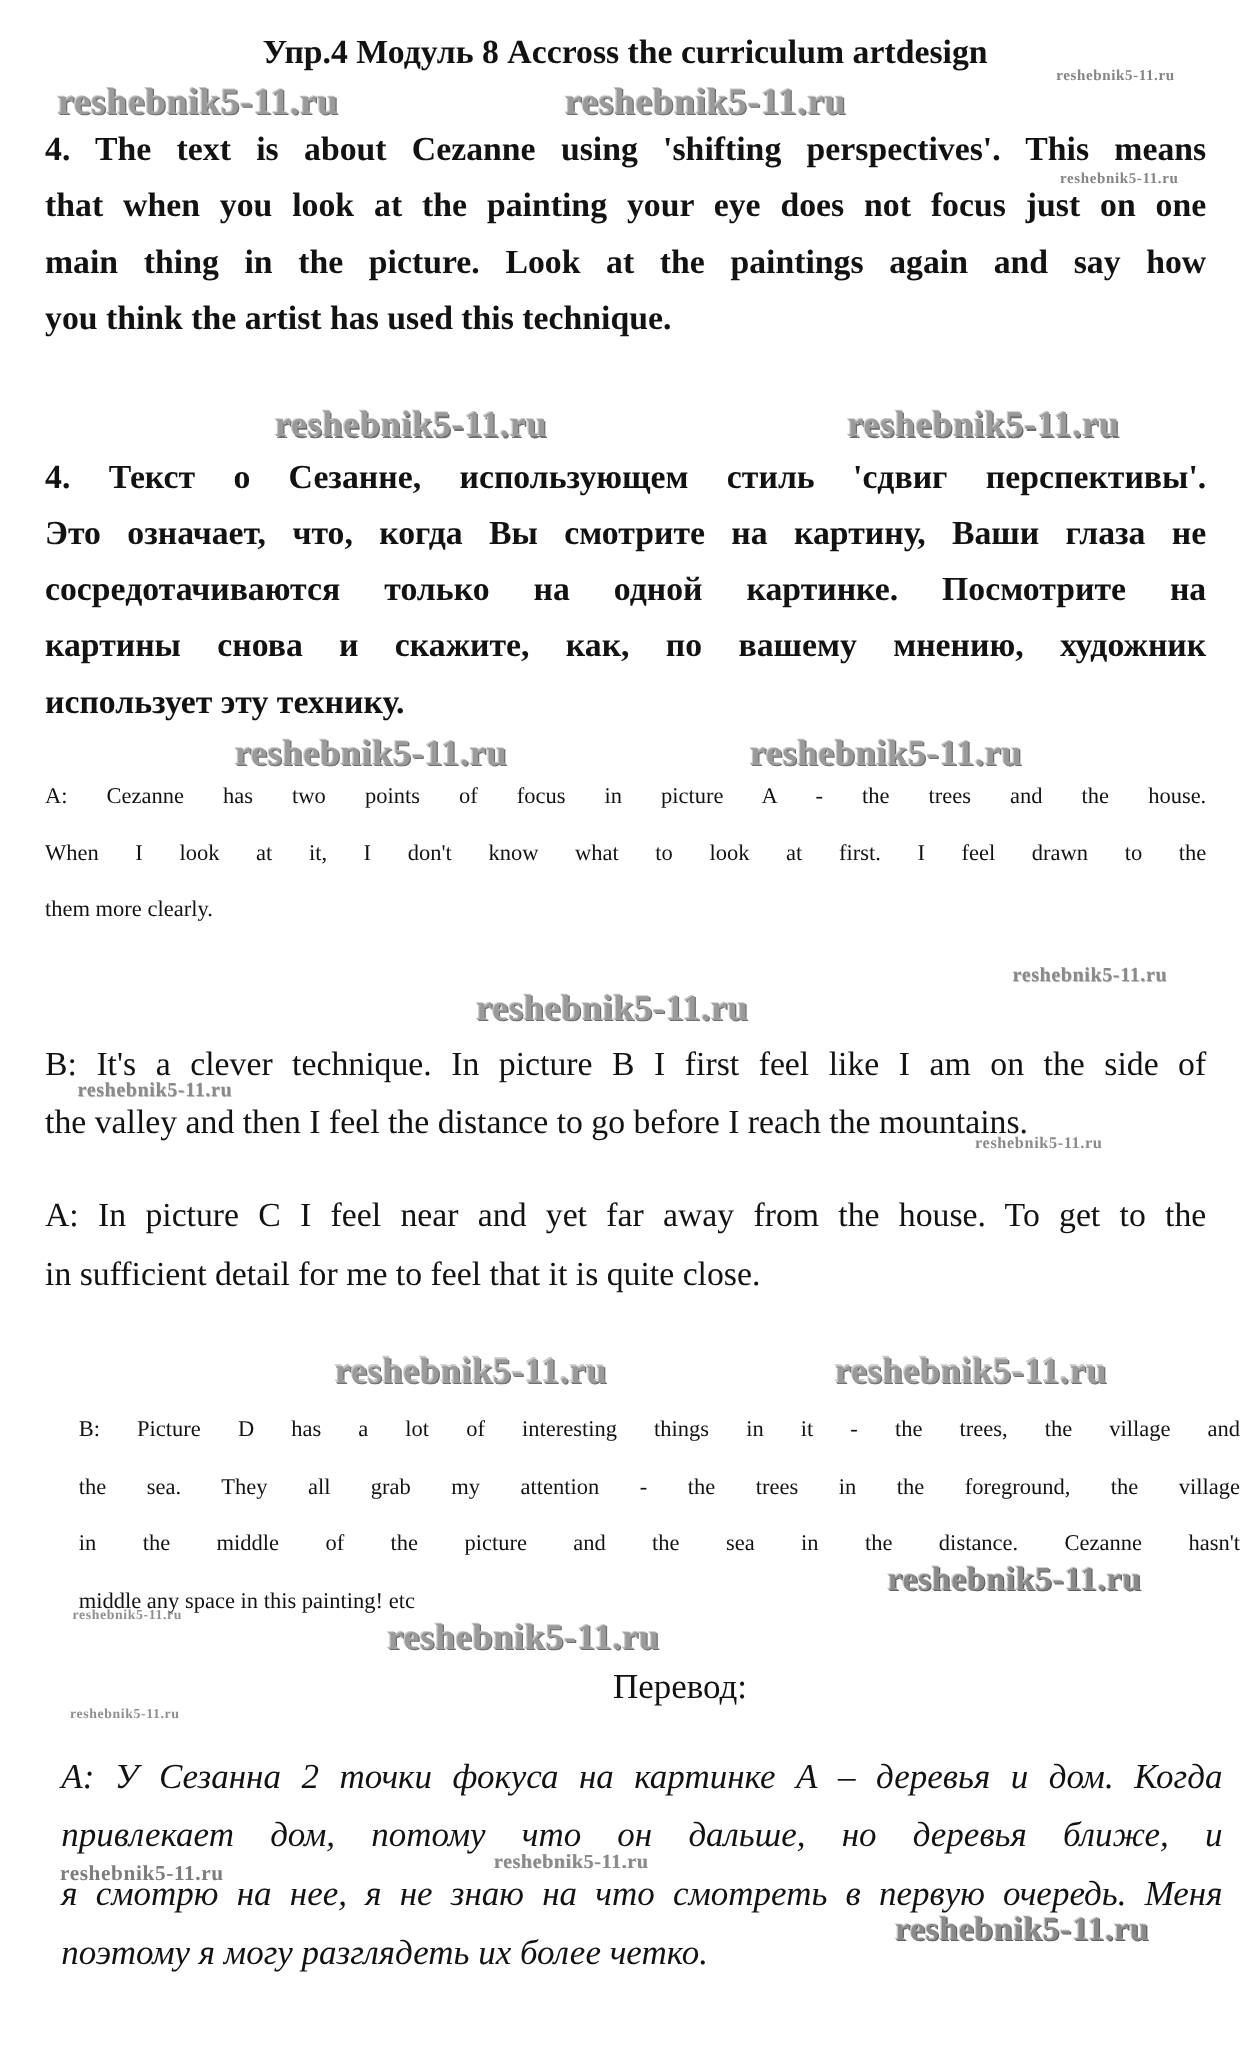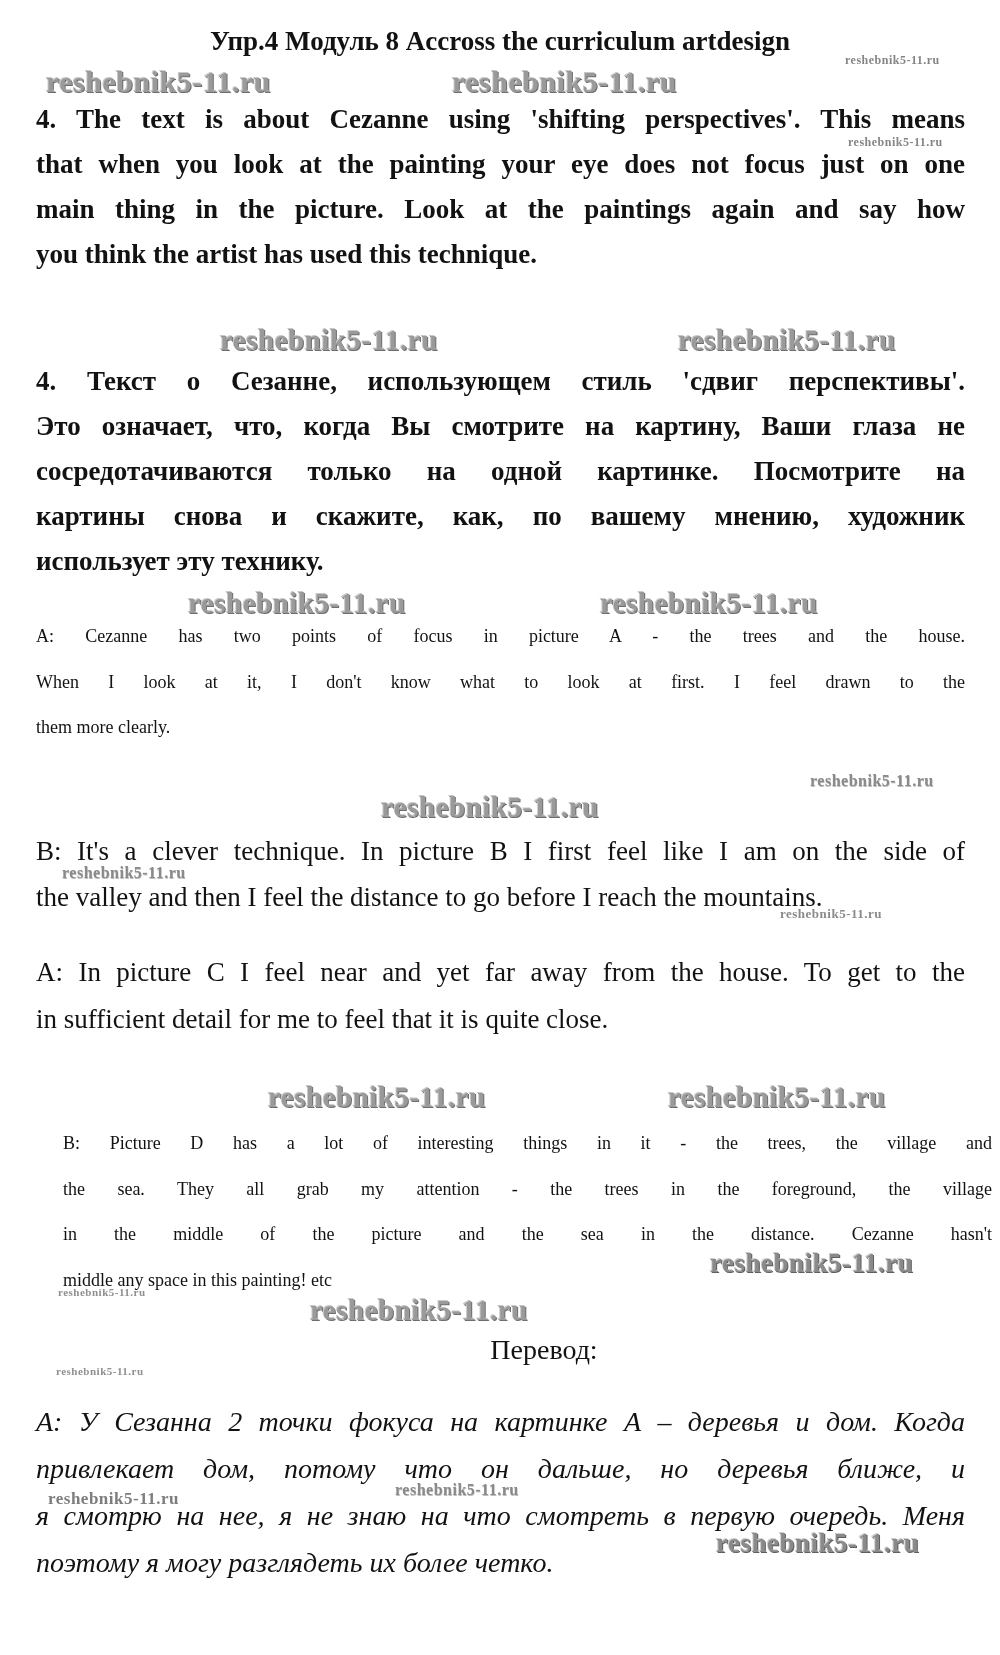--- a/index.html
+++ b/index.html
@@ -14,7 +14,7 @@
   }
   .block { position:absolute; left:36px; width:929px; }
   .bold { font-weight:bold; }
-  .italic { font-style:italic; }
+  .italic { font-style:italic;margin-left:13px; }
   .line { text-align:justify; text-align-last:justify; }
   .line.last { text-align-last:left; }
   .lh45  { line-height:45px;  font-size:27px; }

